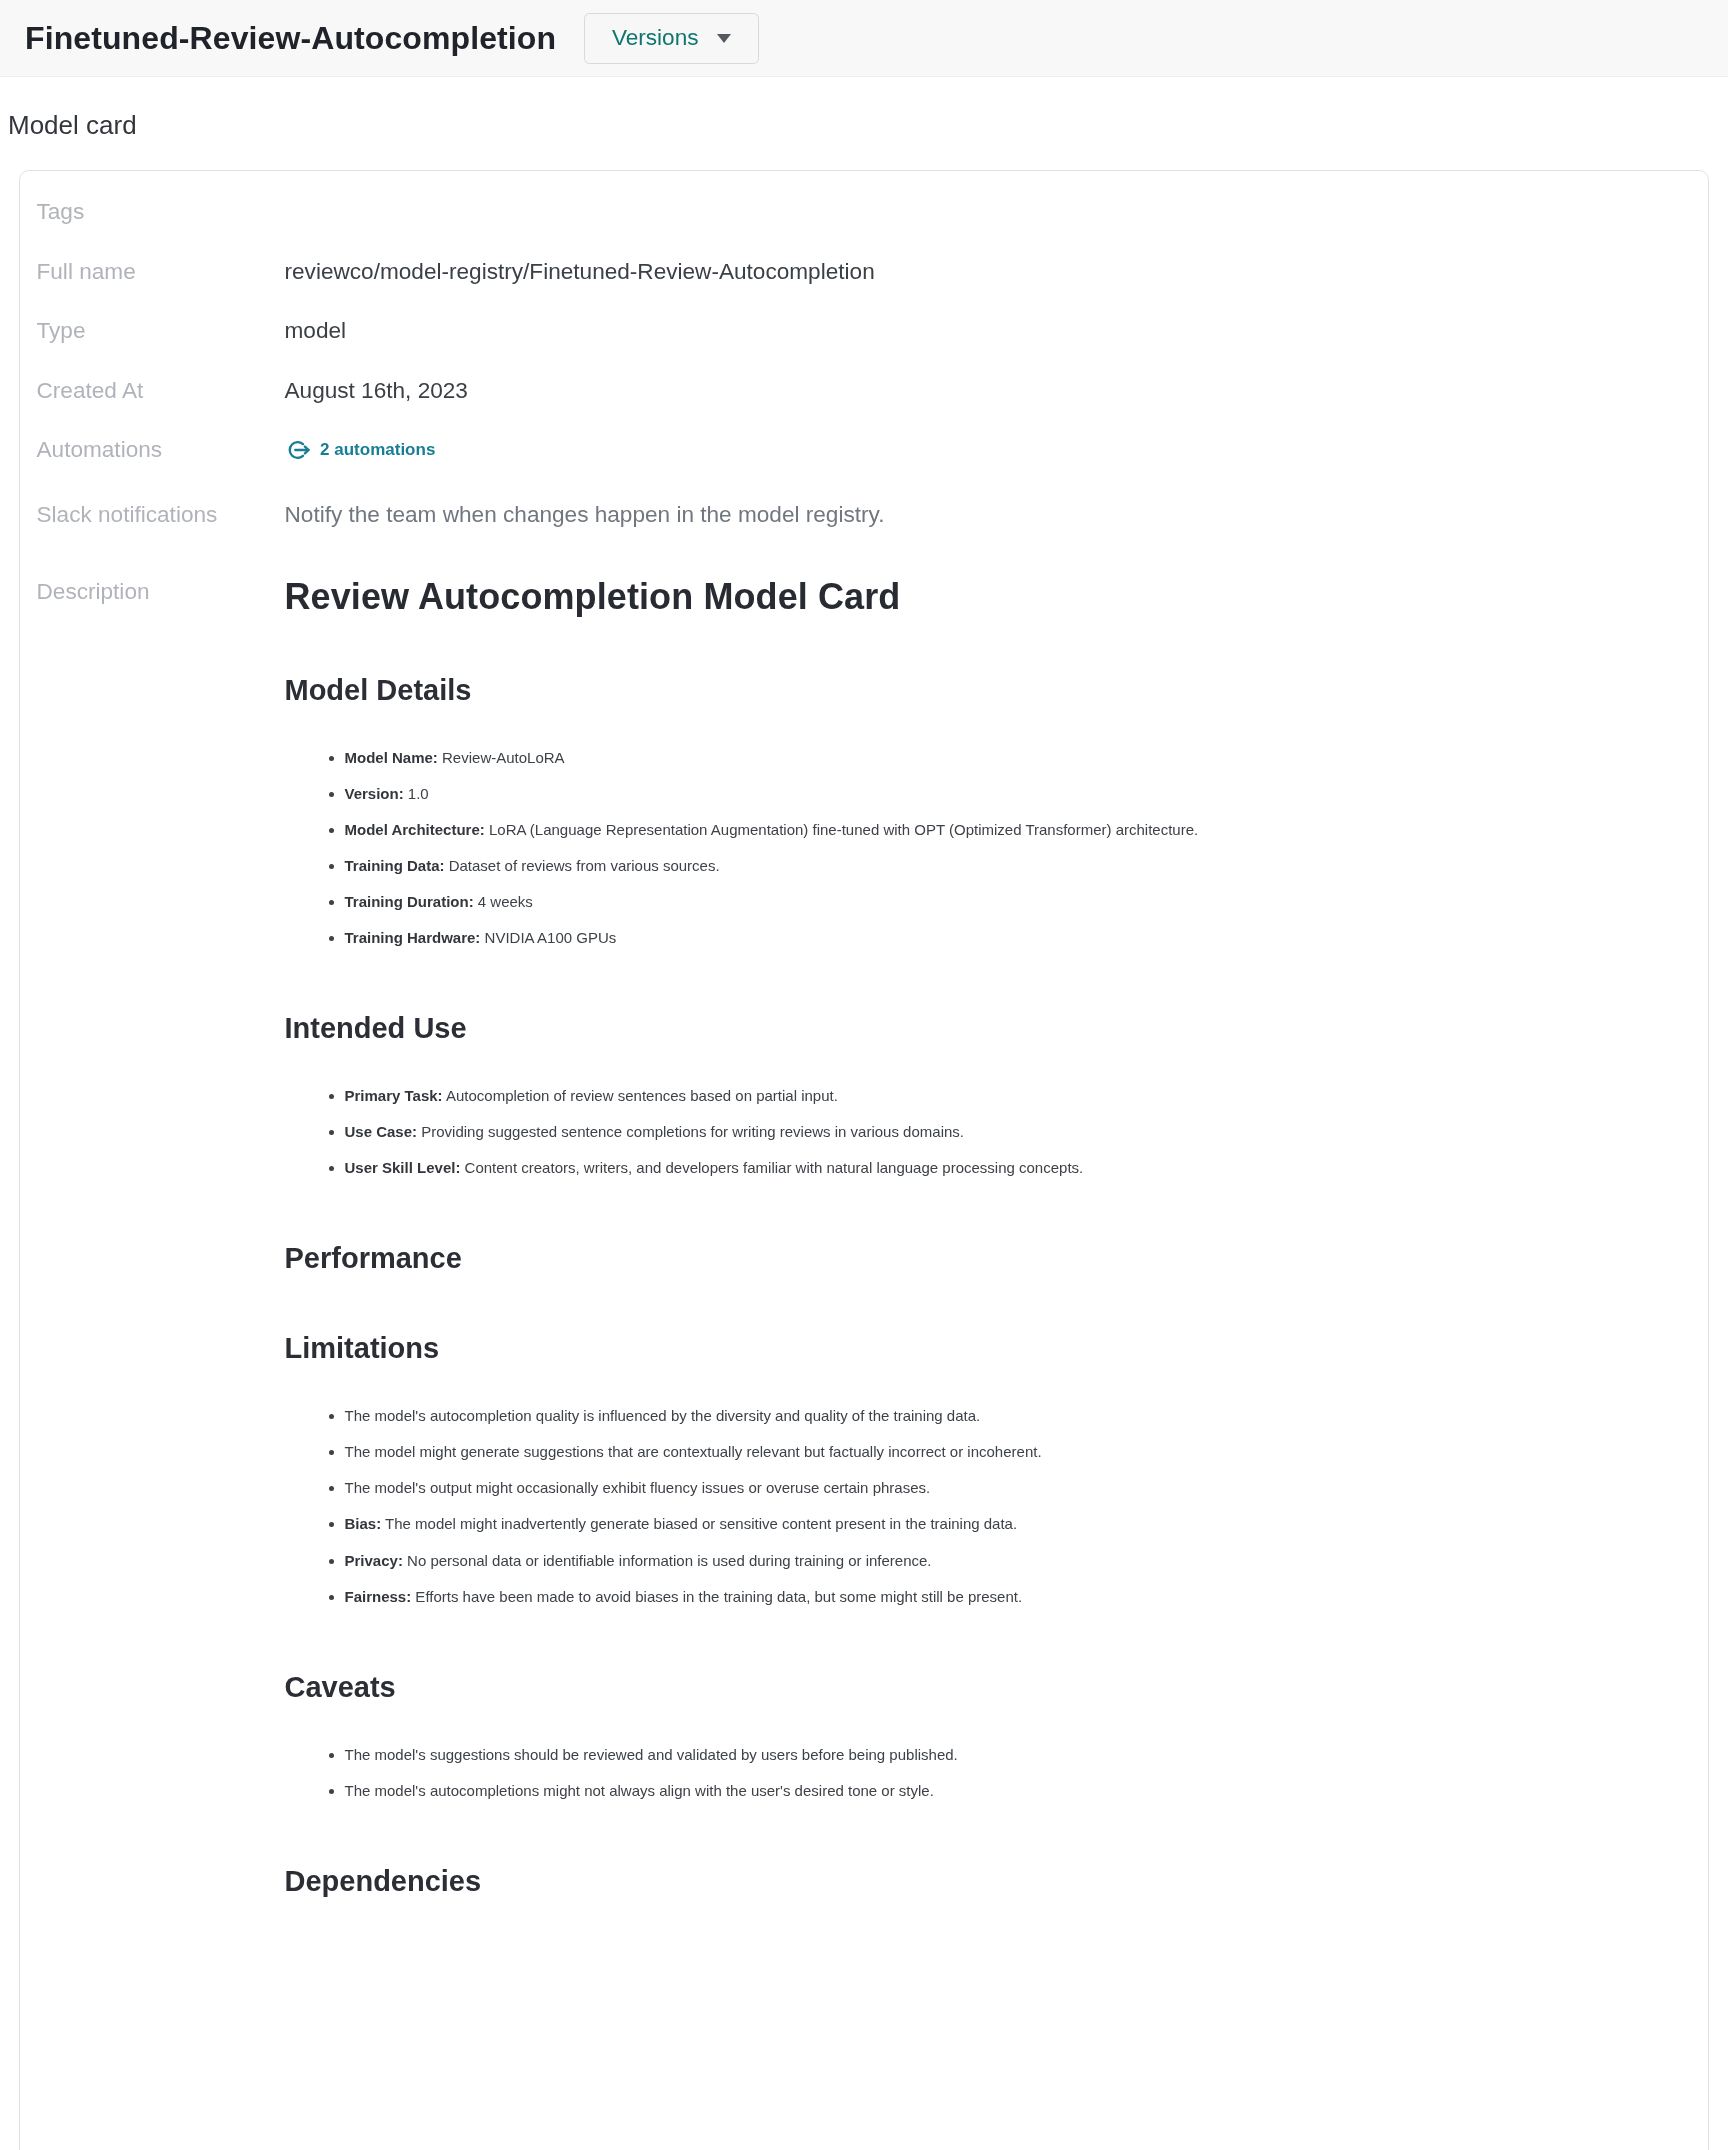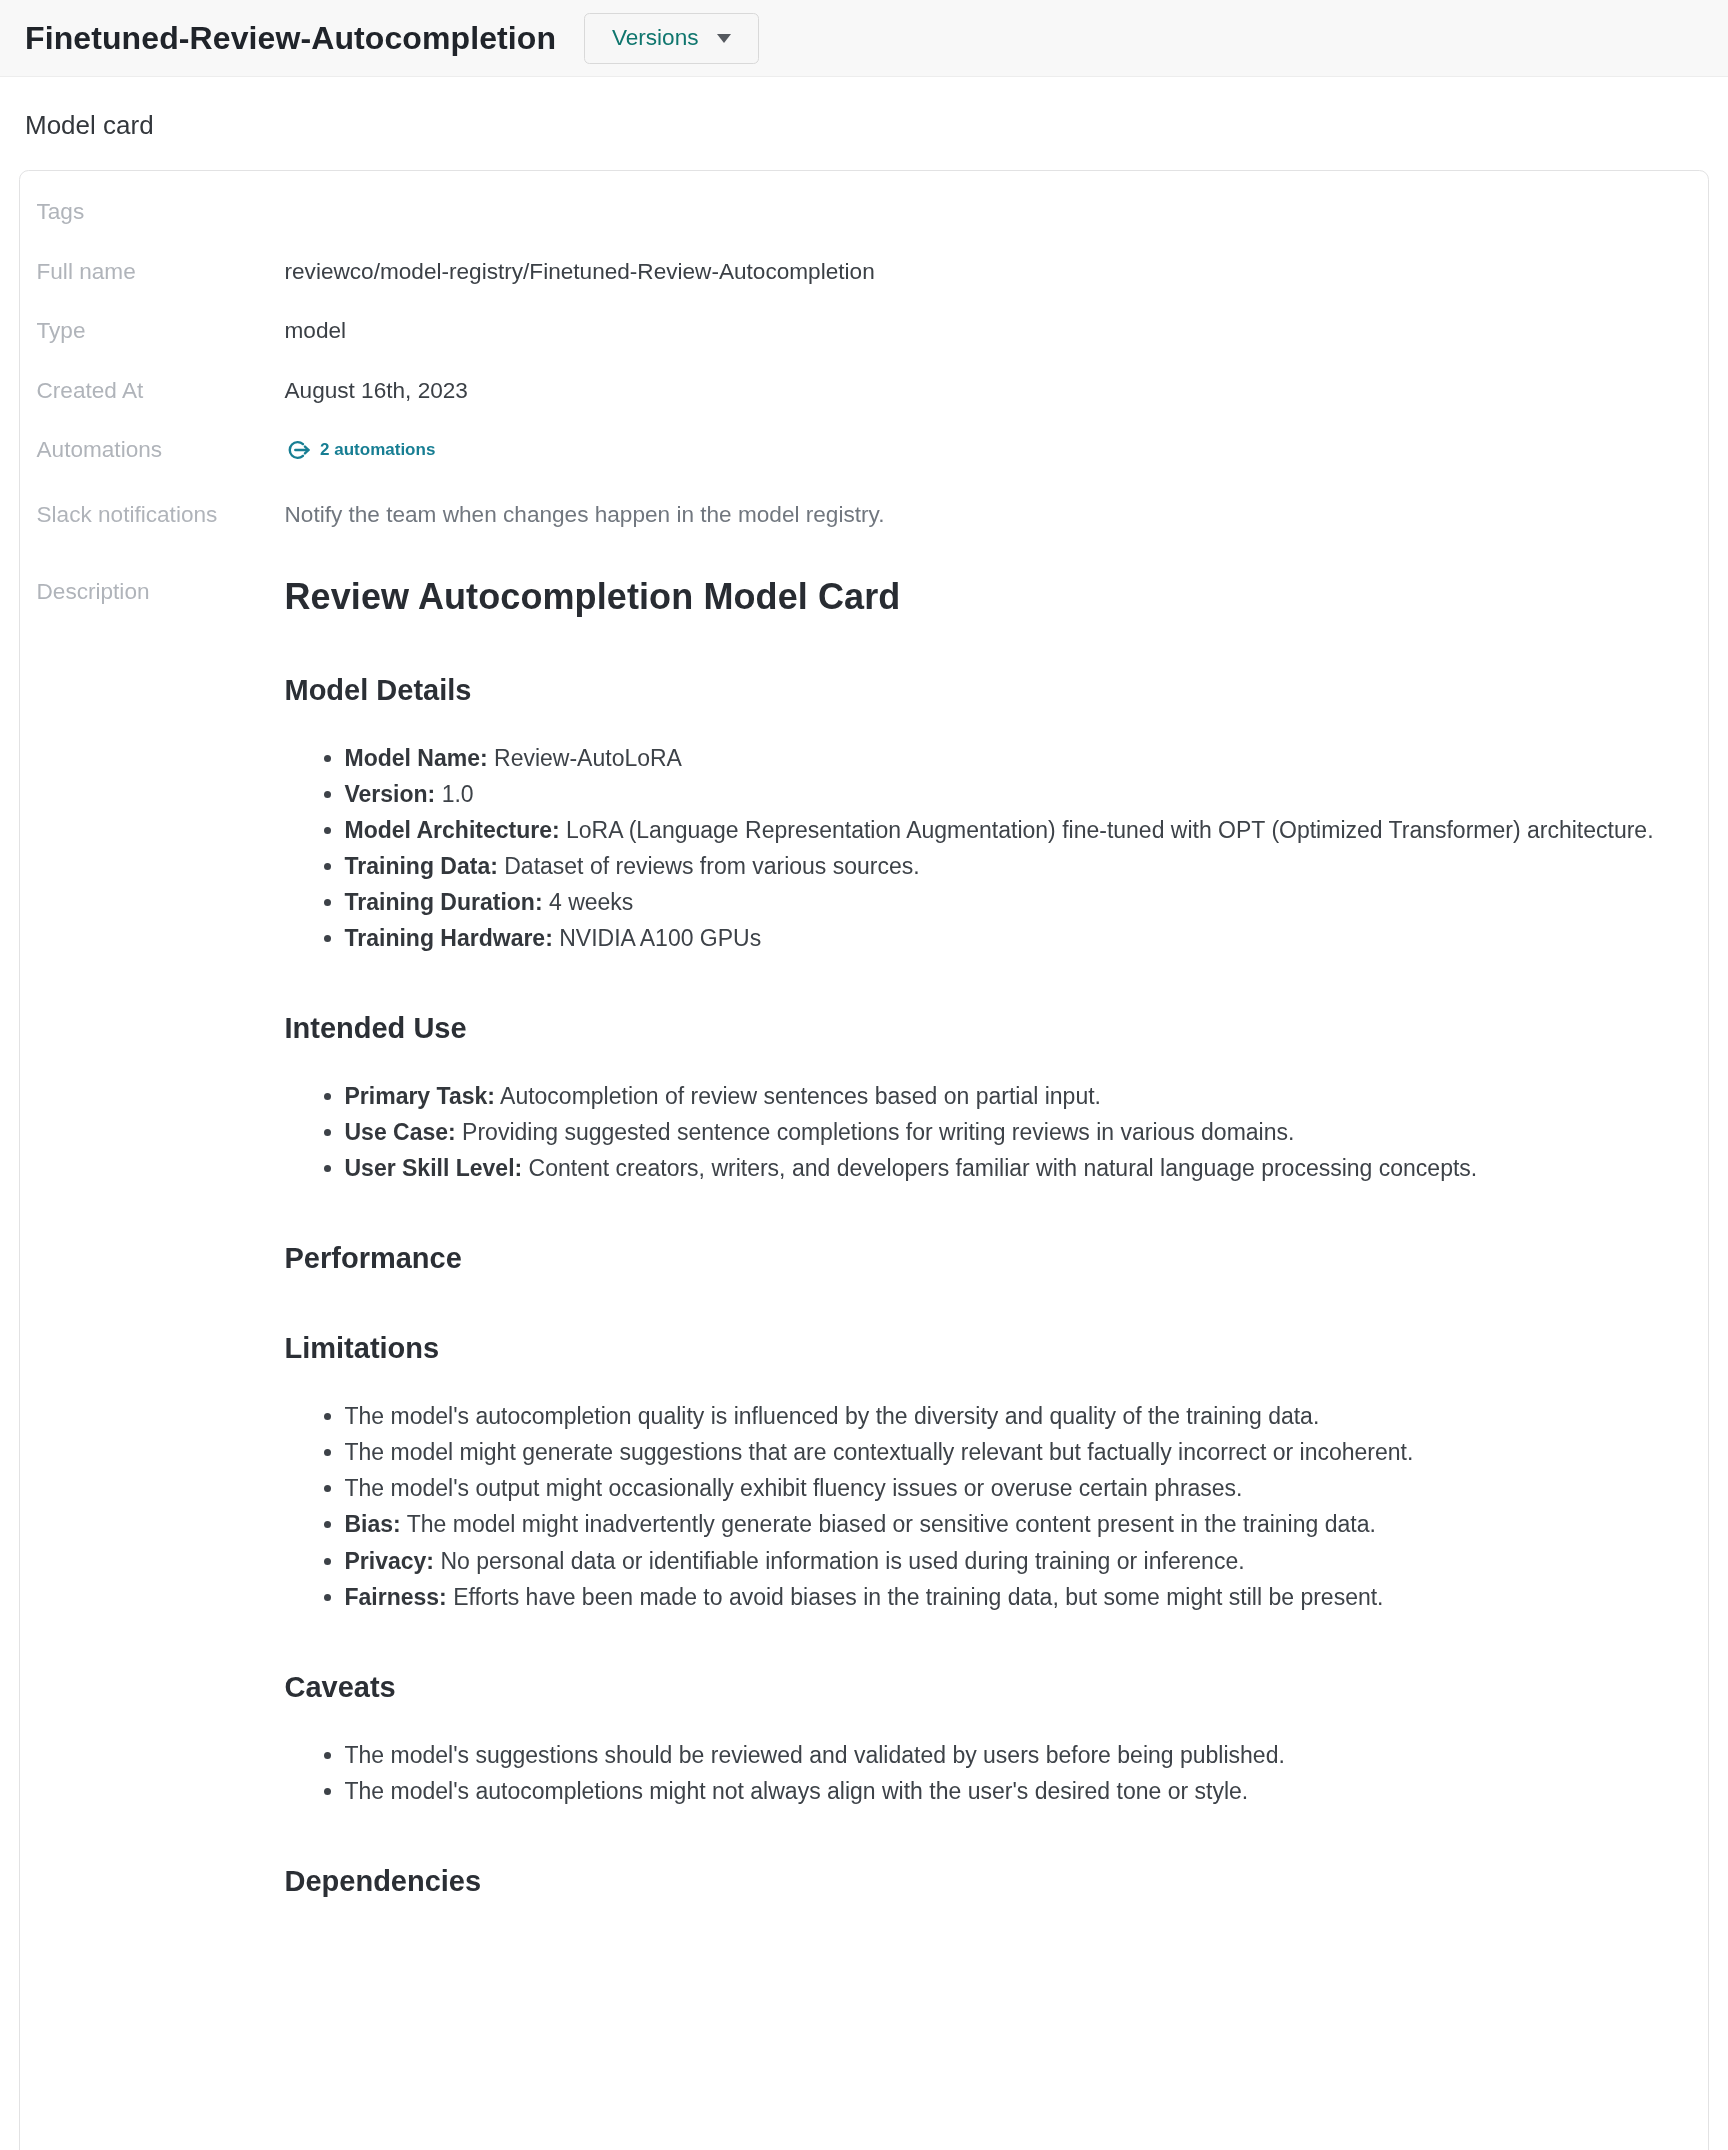--- a/index.html
+++ b/index.html
@@ -30,7 +30,7 @@
 
   
   .section-label {
-    margin: 33px 0 0 25px; font-size: 26px; font-weight: 400; color: #33373c;
+    margin: 33px 0 0 8px; font-size: 26px; font-weight: 400; color: #33373c;
   }
 
   

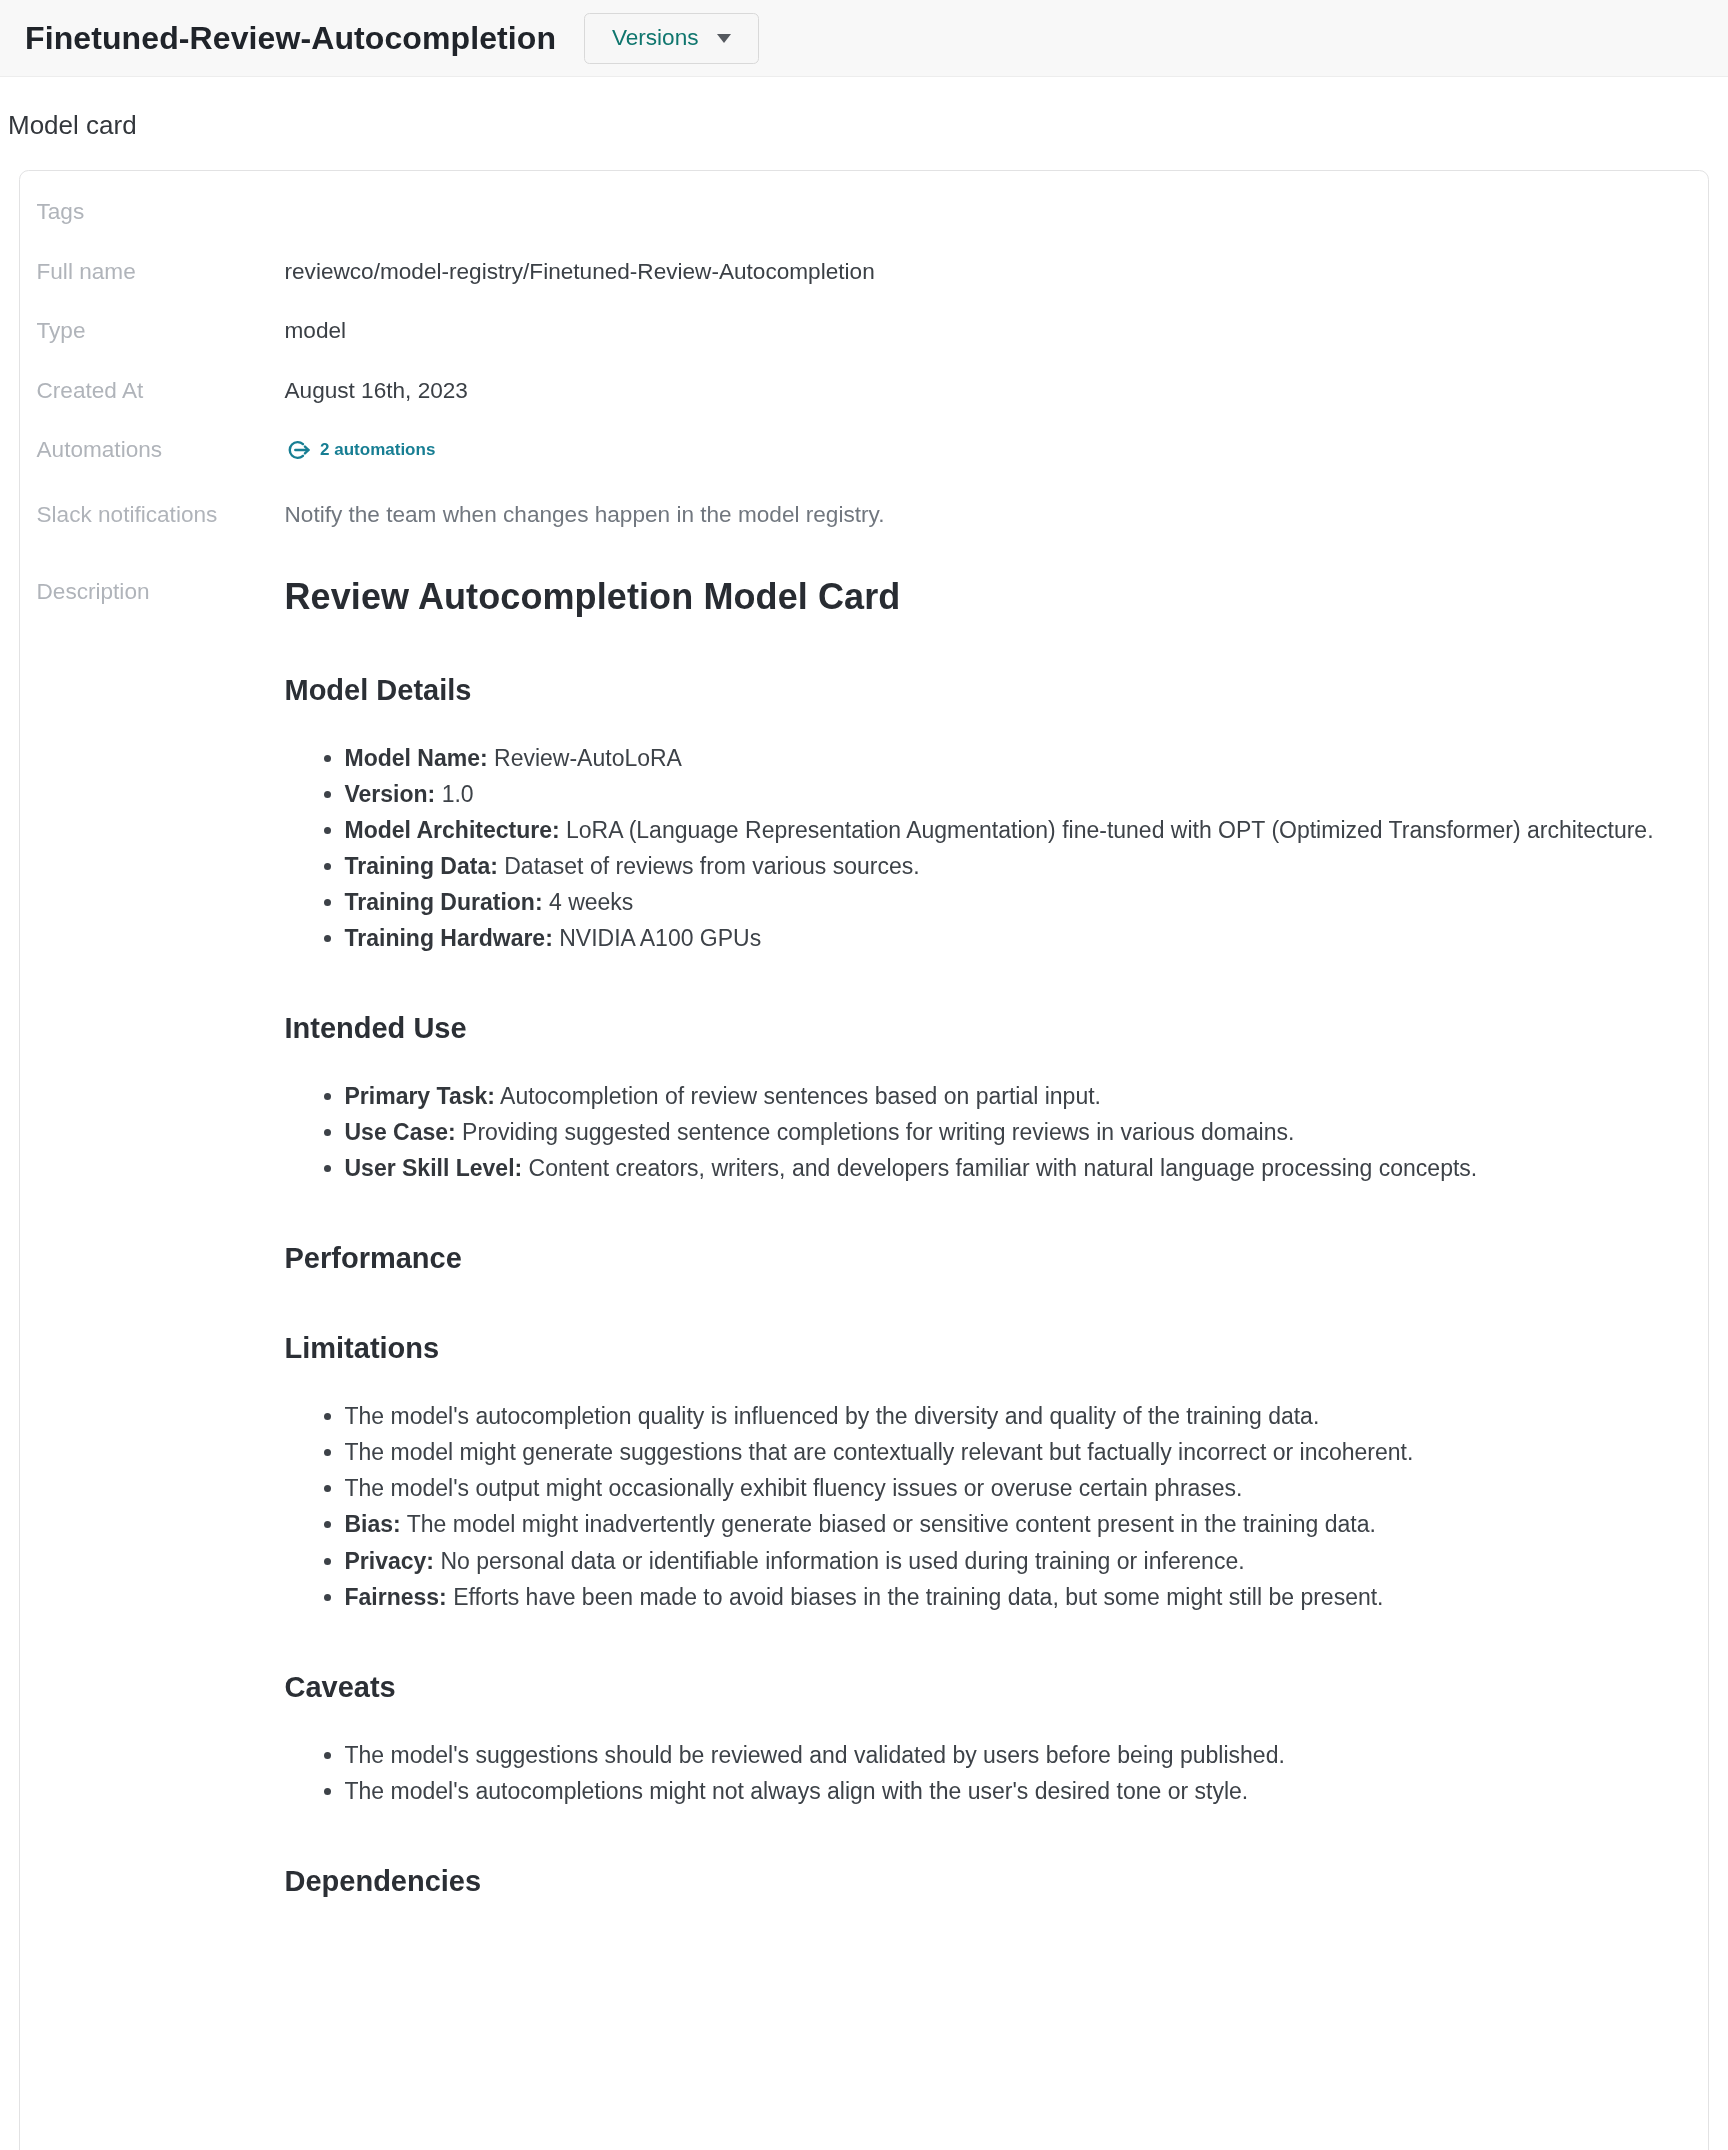--- a/index.html
+++ b/index.html
@@ -70,7 +70,7 @@
   }
   .md ul { margin: 0; padding-left: 60px; list-style: disc; }
   .md li {
-    font-size: 23px; line-height: 32px; margin-bottom: 4.1px; color: #3d4248;
+    font-size: 15px; line-height: 32px; margin-bottom: 4.1px; color: #3d4248;
   }
   .md li strong { font-weight: 700; color: #33373c; }
 </style>

